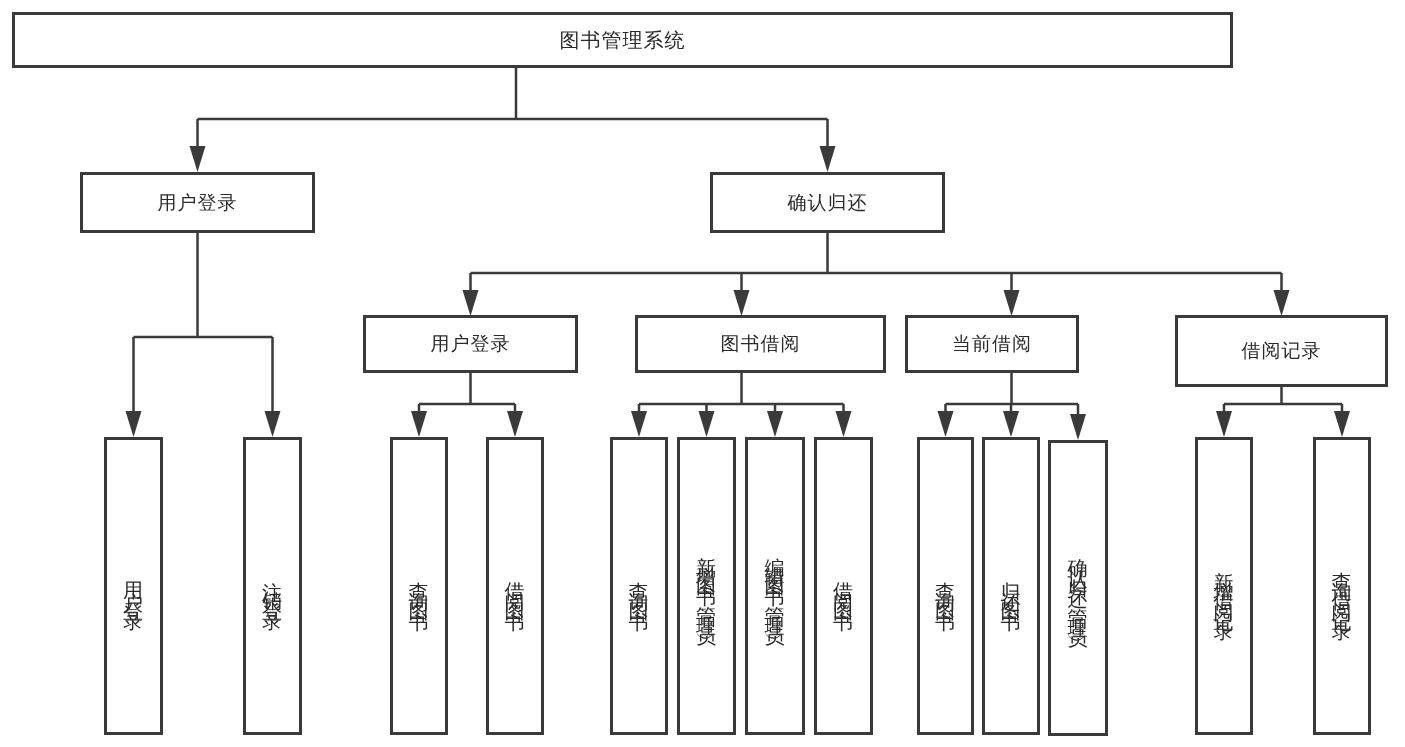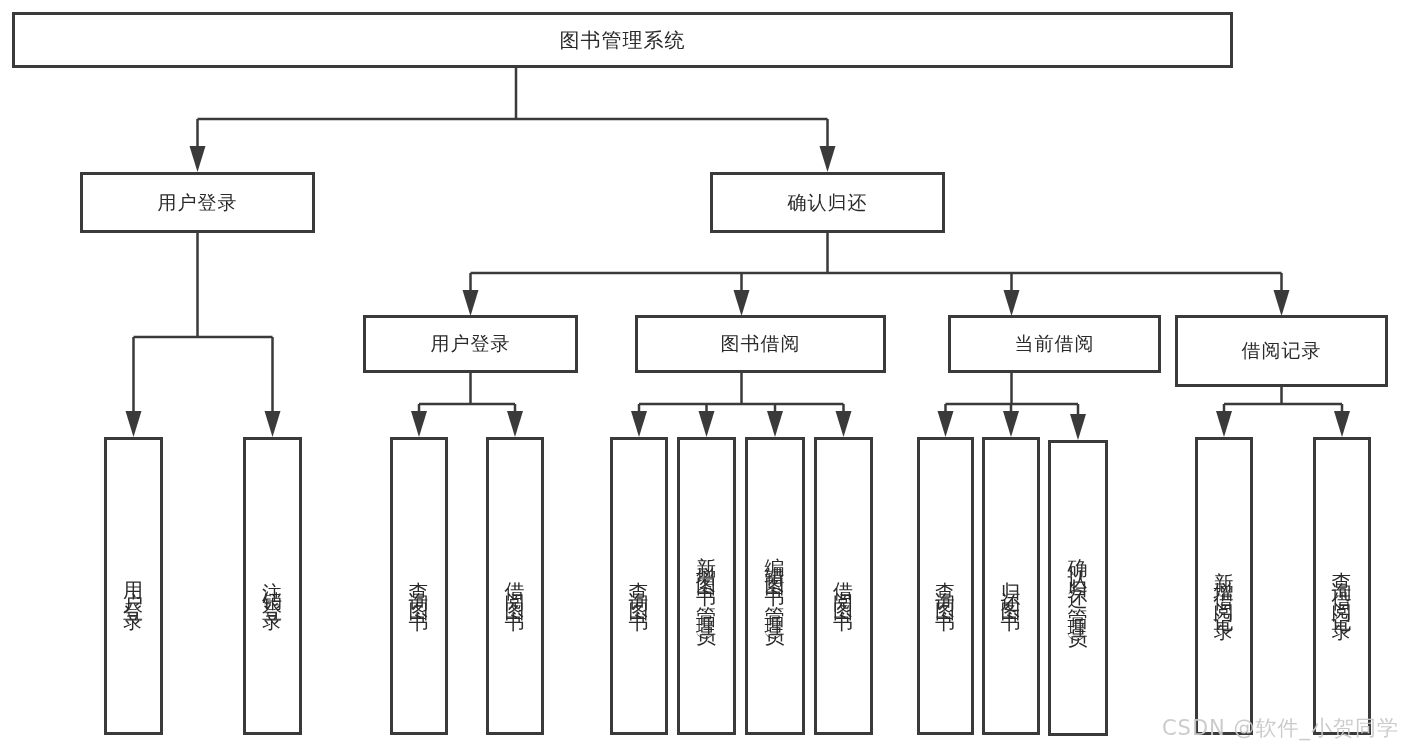--- a/index.html
+++ b/index.html
@@ -115,7 +115,7 @@
   <div class="node h" style="left:635px;top:315px;width:251px;height:58px">
     <span>图书借阅</span>
   </div>
-  <div class="node h" style="left:948px;top:315px;width:213px;height:58px">
+  <div class="node h" style="left:905px;top:315px;width:174px;height:58px">
     <span>当前借阅</span>
   </div>
   <div class="node h" style="left:1175px;top:315px;width:213px;height:72px">

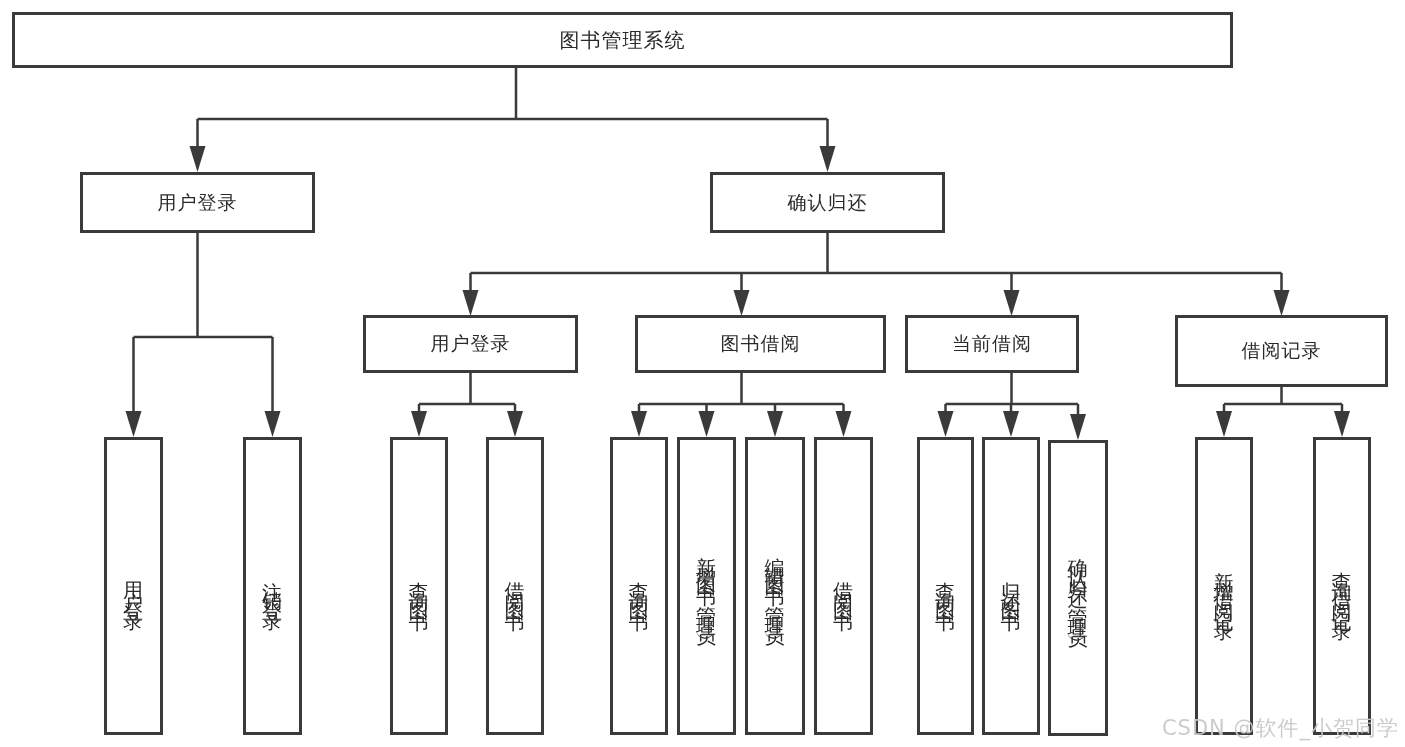--- a/index.html
+++ b/index.html
@@ -166,7 +166,6 @@
     <span class="vtext">查询借阅记录</span>
   </div>
 
-  <div class="watermark">CSDN @软件_小贺同学</div>
 
 </div>
 

